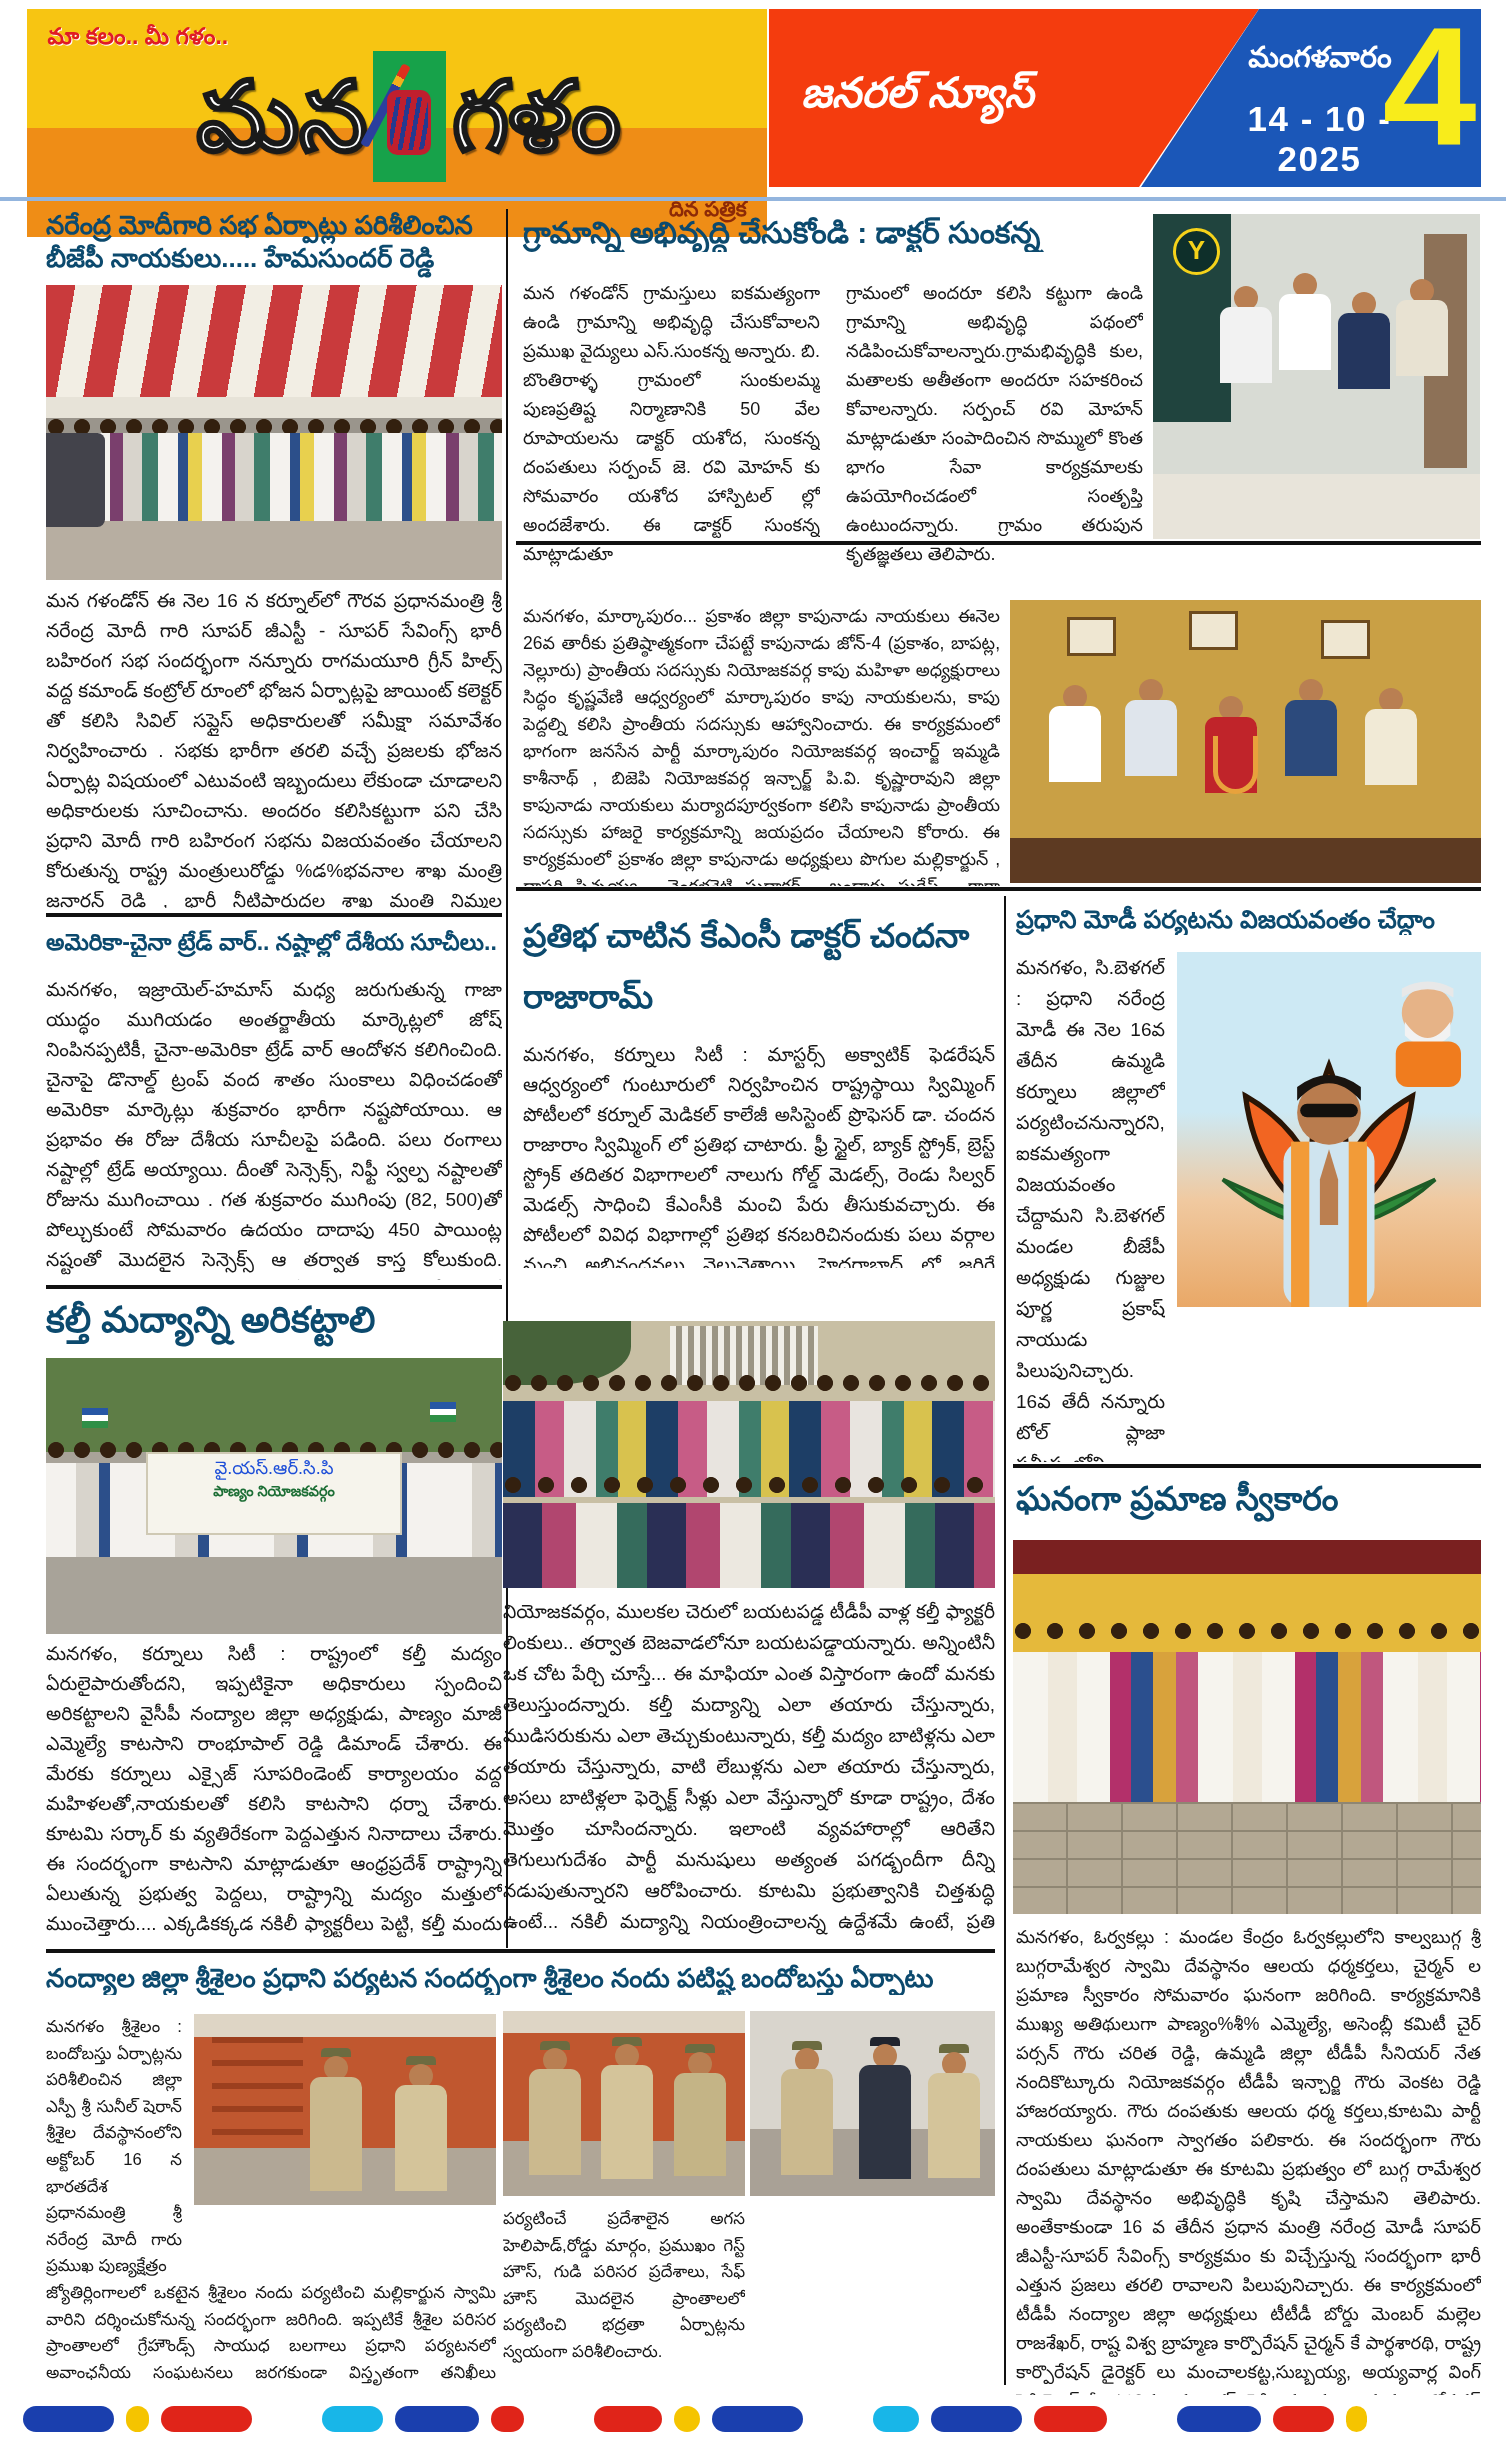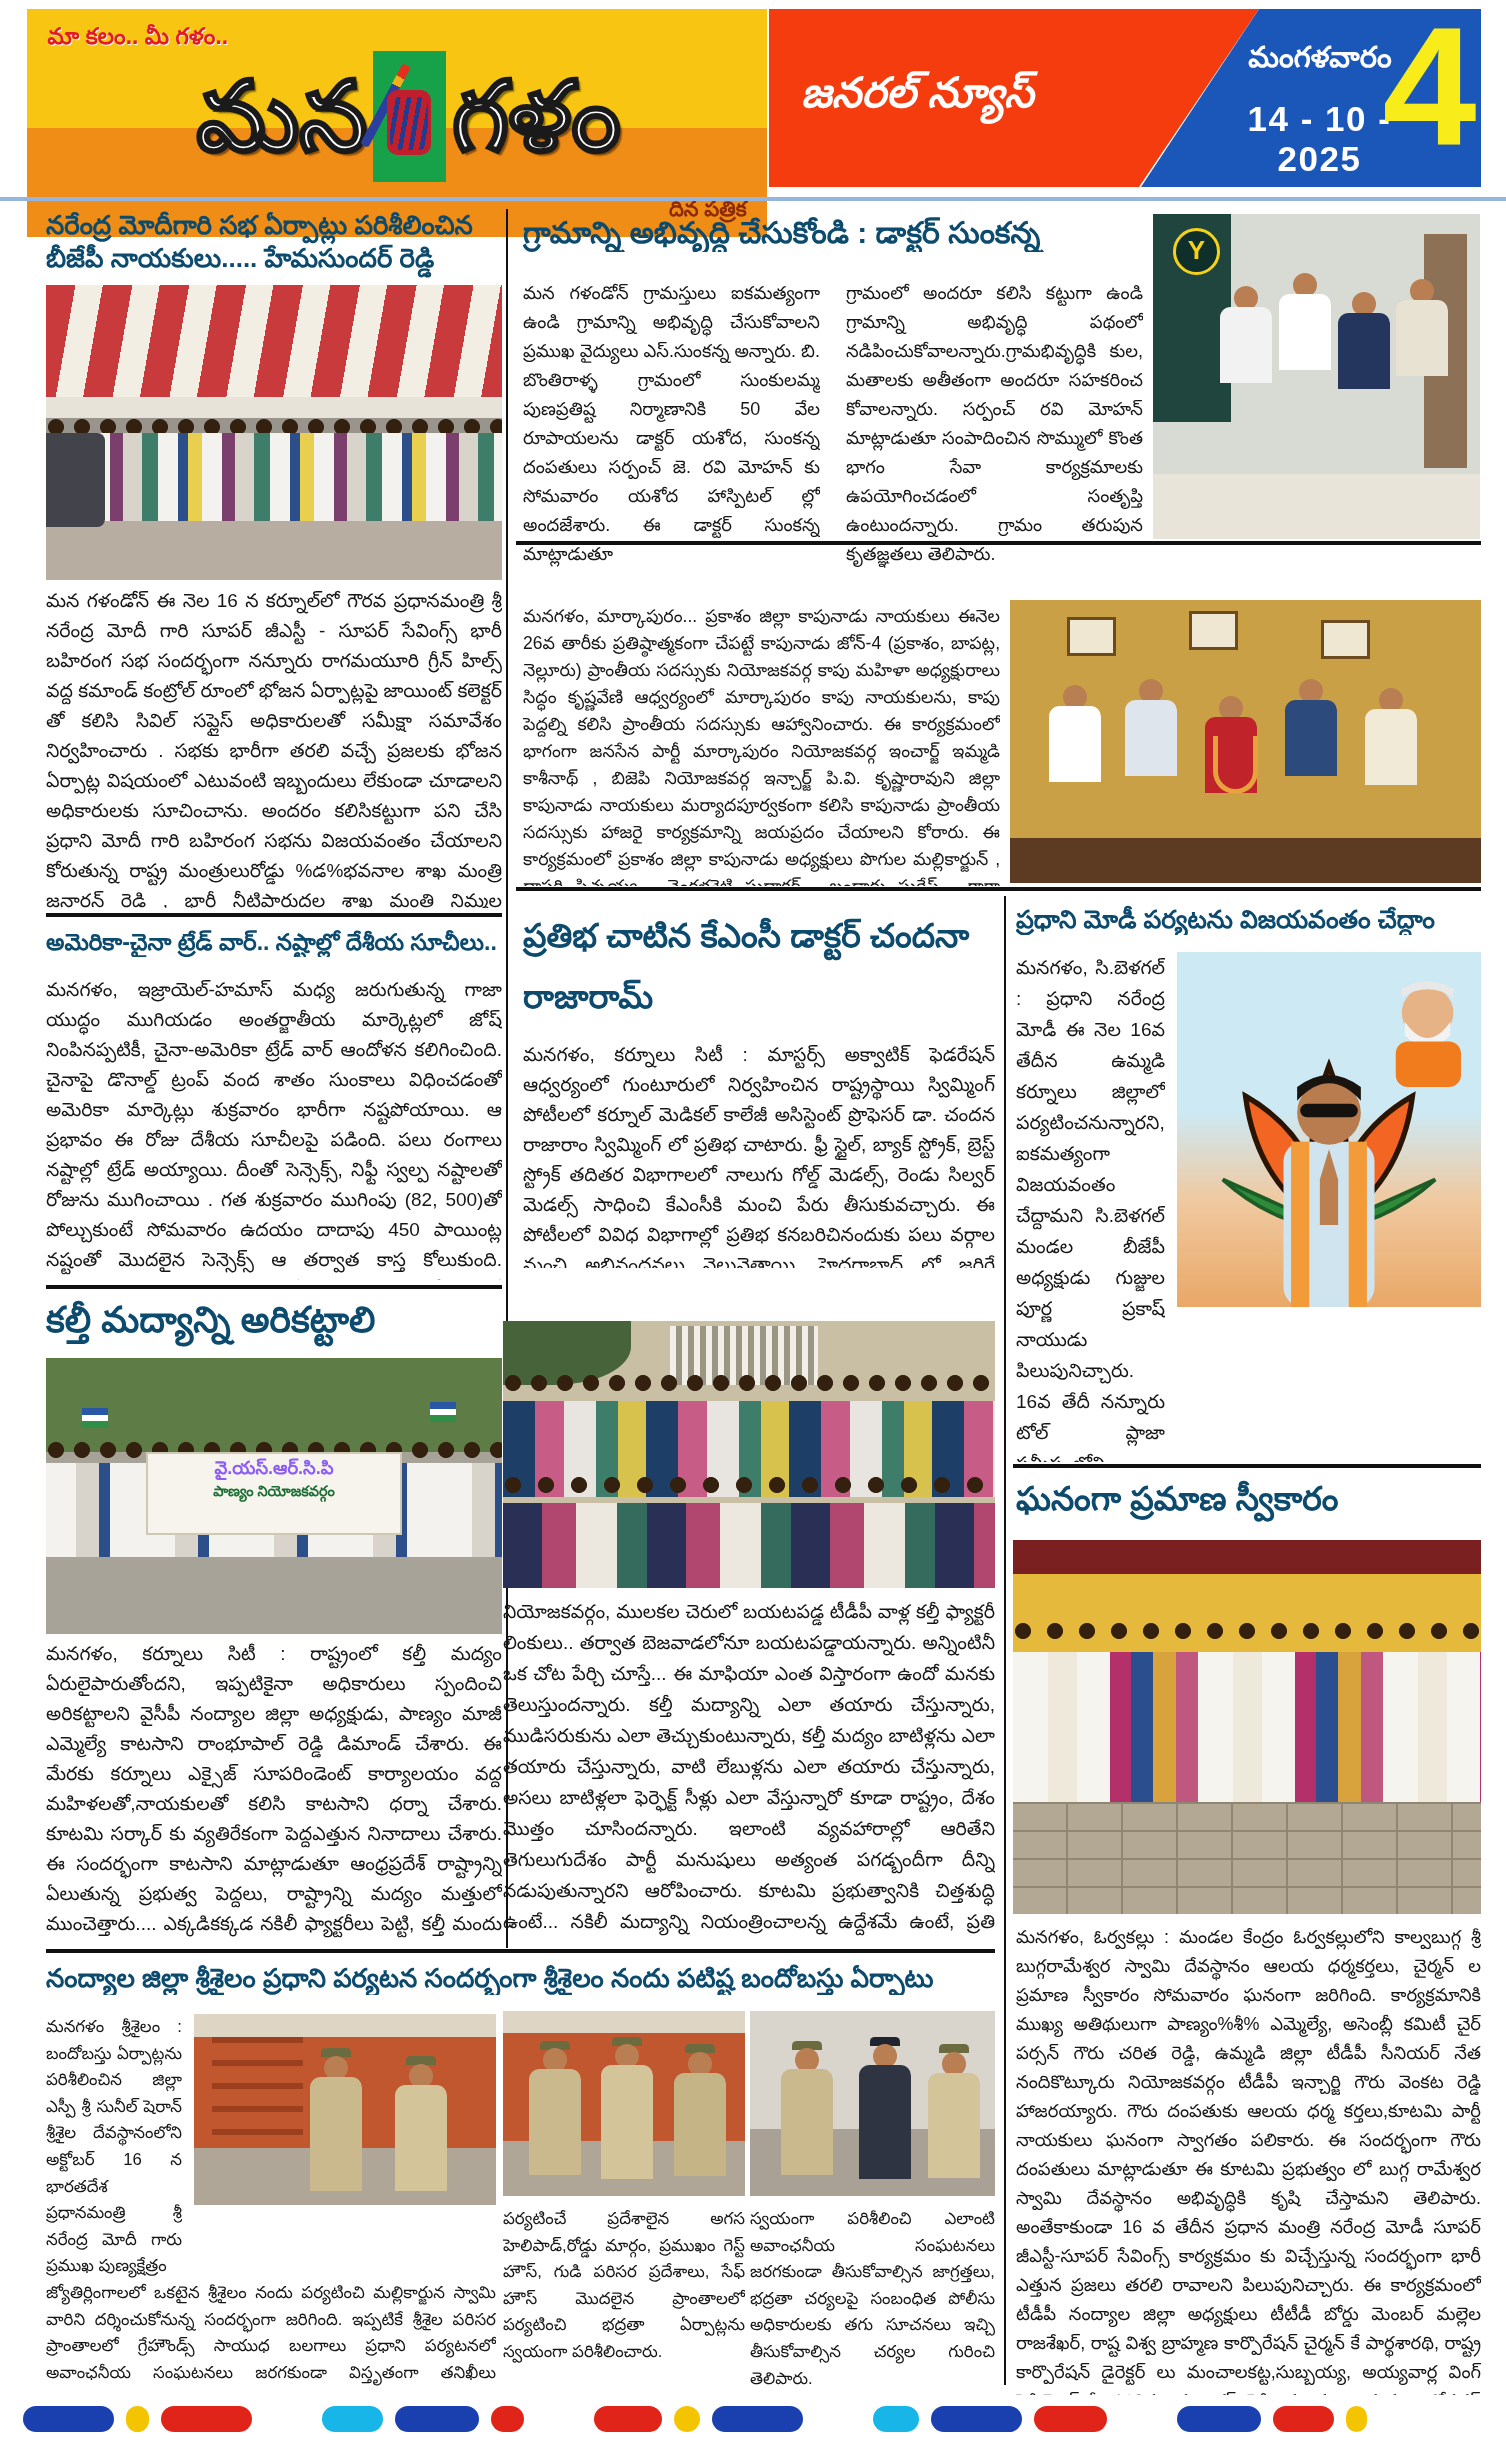--- a/index.html
+++ b/index.html
@@ -59,7 +59,7 @@
   .pr5{background:#a8a399;}
   .pr5 .trees{position:absolute;left:0;top:0;width:100%;height:34%;background:#5e7d46;}
   .banner{position:absolute;left:22%;top:34%;width:56%;height:30%;background:#f6f4ec;border:2.3px solid #cfc9b4;text-align:center;padding-top:4.6px;box-sizing:border-box;}
-  .banner .b1{font-size:18px;font-weight:bold;color:#8b5cf6;}
+  .banner .b1{font-size:18px;font-weight:normal;color:#1d4ed8;}
   .banner .b2{font-size:14.4px;font-weight:bold;color:#1c6e35;}
   .flag{position:absolute;width:26px;height:20px;background:linear-gradient(#2757a5 0 34%,#ffffff 34% 66%,#2f8f46 66% 100%);}
   

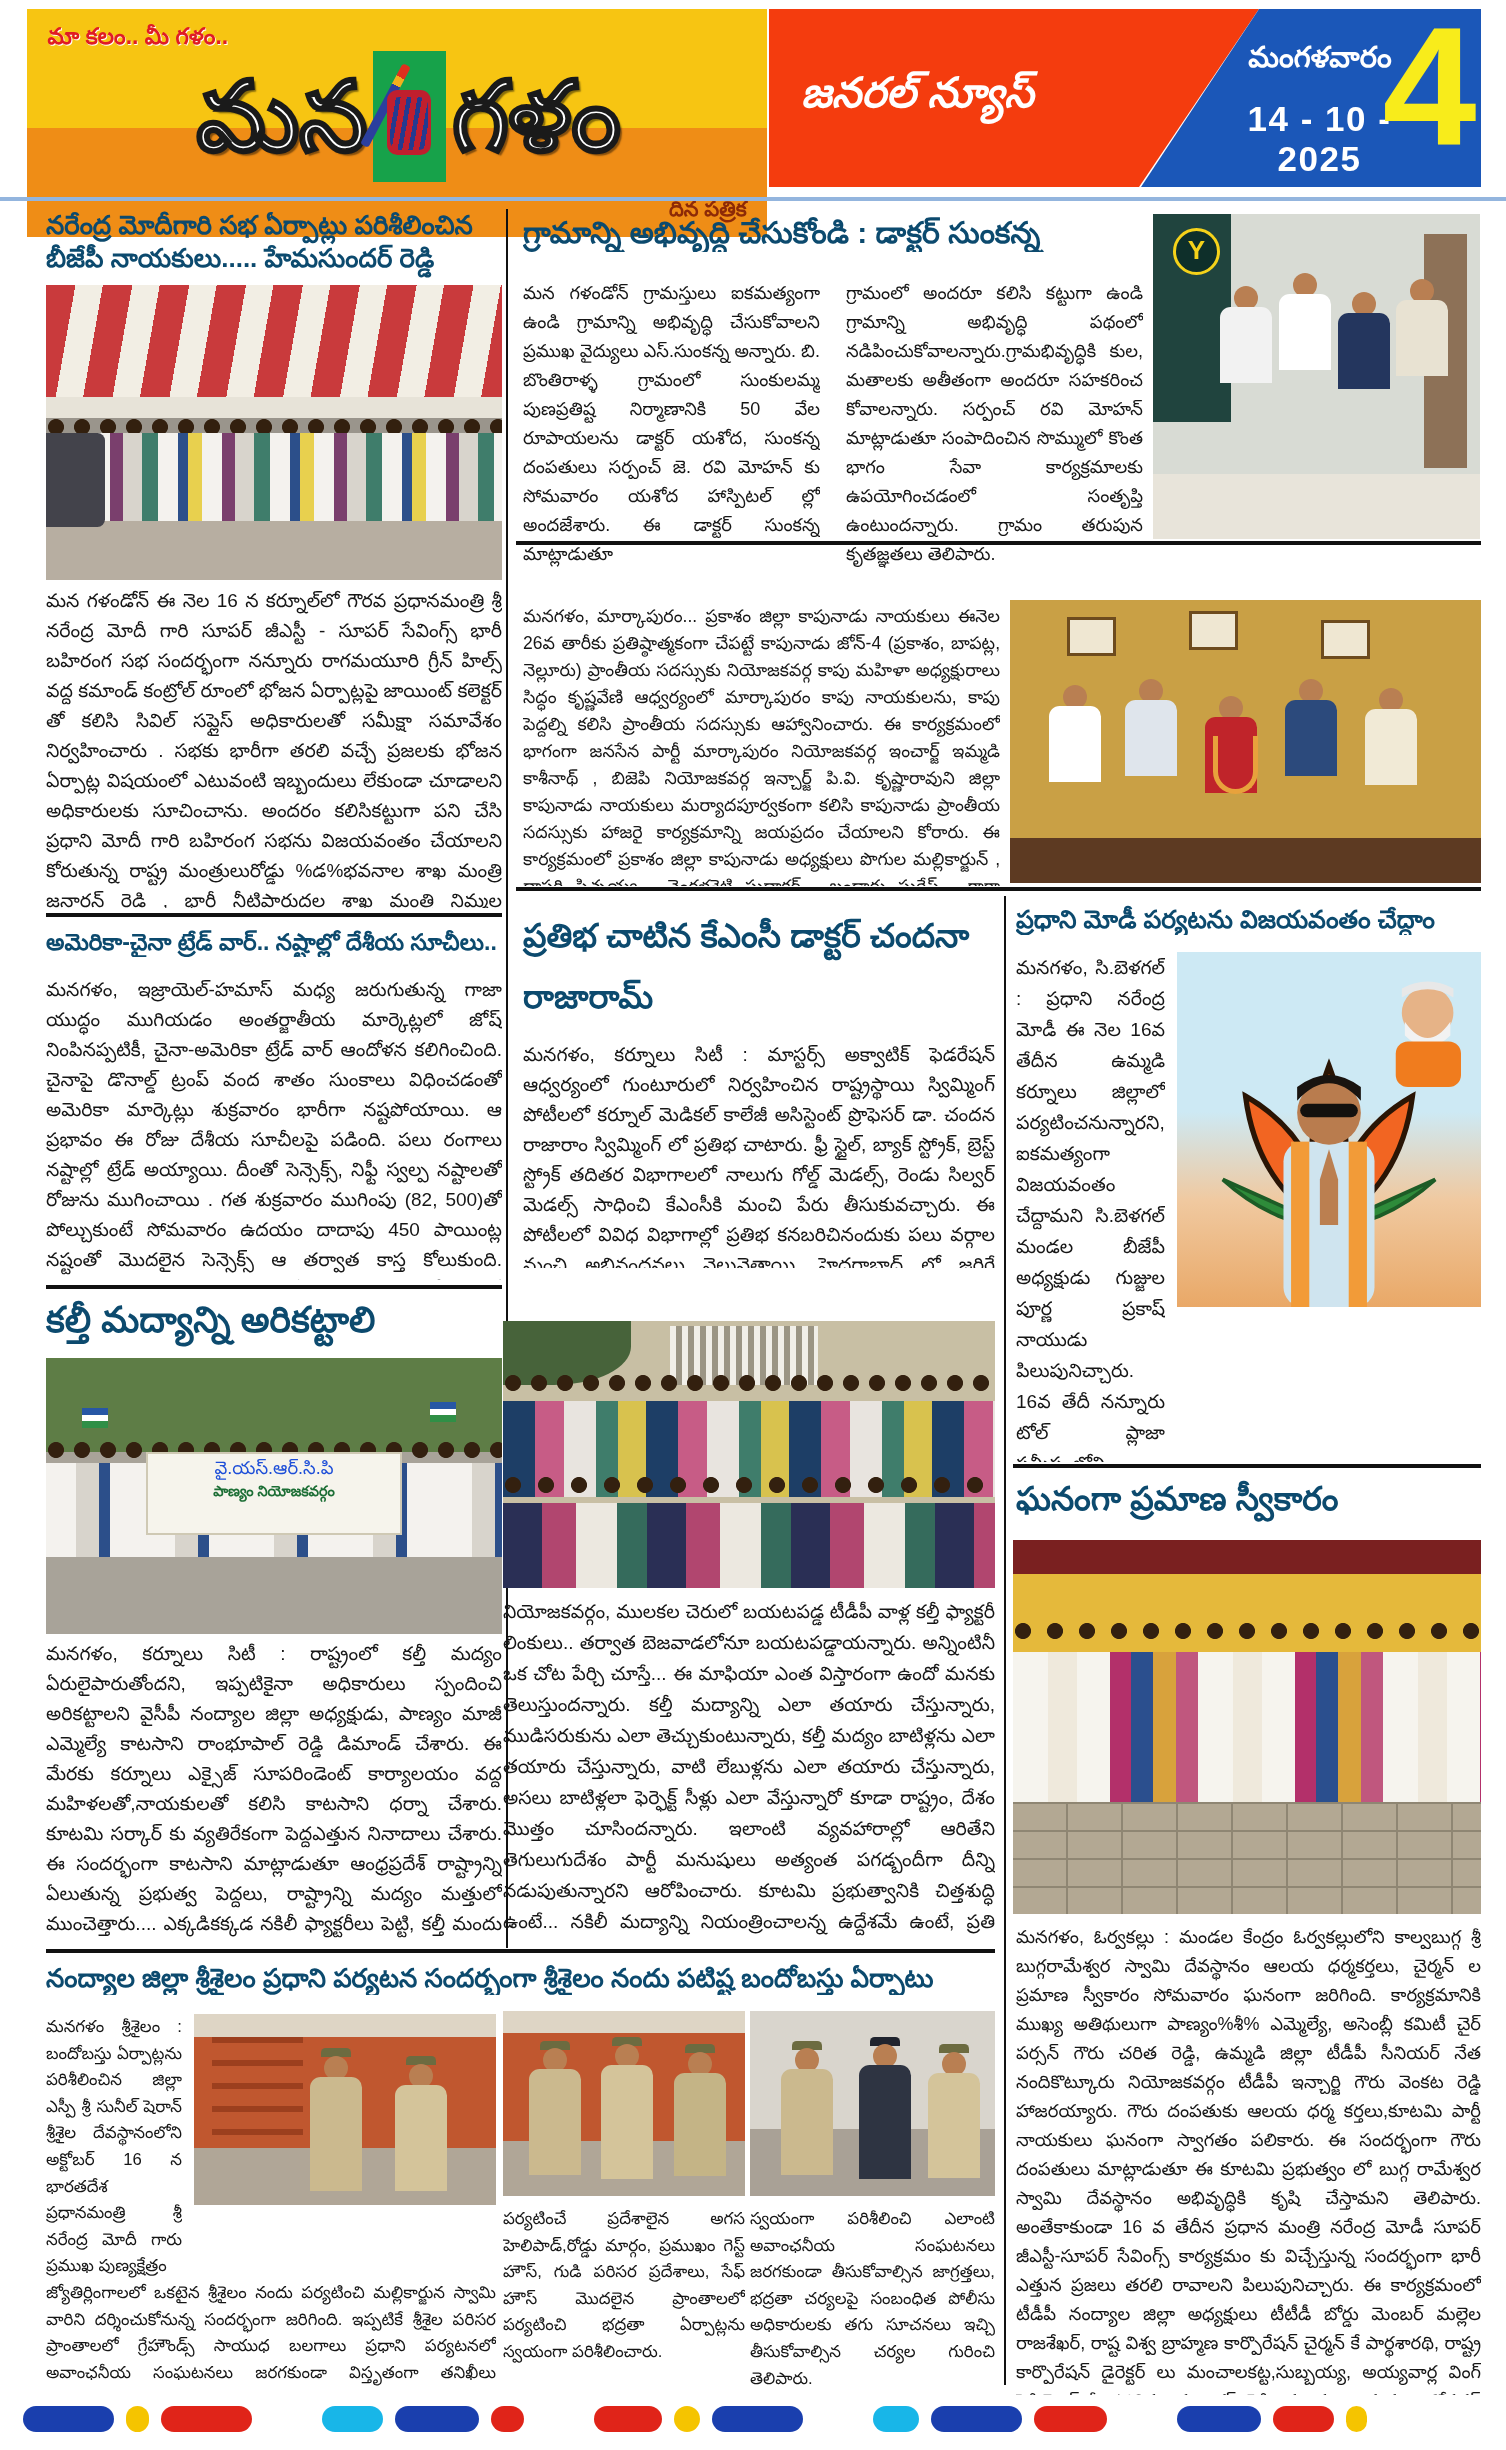--- a/index.html
+++ b/index.html
@@ -344,7 +344,6 @@
 
   <div class="abs body-txt" style="left:503px;top:2206px;width:242px;height:190px;font-size:16.7px;line-height:26.6px;">పర్యటించే ప్రదేశాలైన అగస హెలిపాడ్,రోడ్డు మార్గం, ప్రముఖం గెస్ట్ హౌస్, గుడి పరిసర ప్రదేశాలు, సేఫ్ హౌస్ మొదలైన ప్రాంతాలలో పర్యటించి భద్రతా ఏర్పాట్లను స్వయంగా పరిశీలించారు.</div>
 
-  <div class="abs body-txt" style="left:750px;top:2206px;width:245px;height:190px;font-size:16.7px;line-height:26.6px;">స్వయంగా పరిశీలించి ఎలాంటి అవాంఛనీయ సంఘటనలు జరగకుండా తీసుకోవాల్సిన జాగ్రత్తలు, భద్రతా చర్యలపై సంబంధిత పోలీసు అధికారులకు తగు సూచనలు ఇచ్చి తీసుకోవాల్సిన చర్యల గురించి తెలిపారు.</div>
 
   <div class="abs footer">
       <div class="pill" style="width: 91px; background: rgb(26, 63, 174);"></div>

